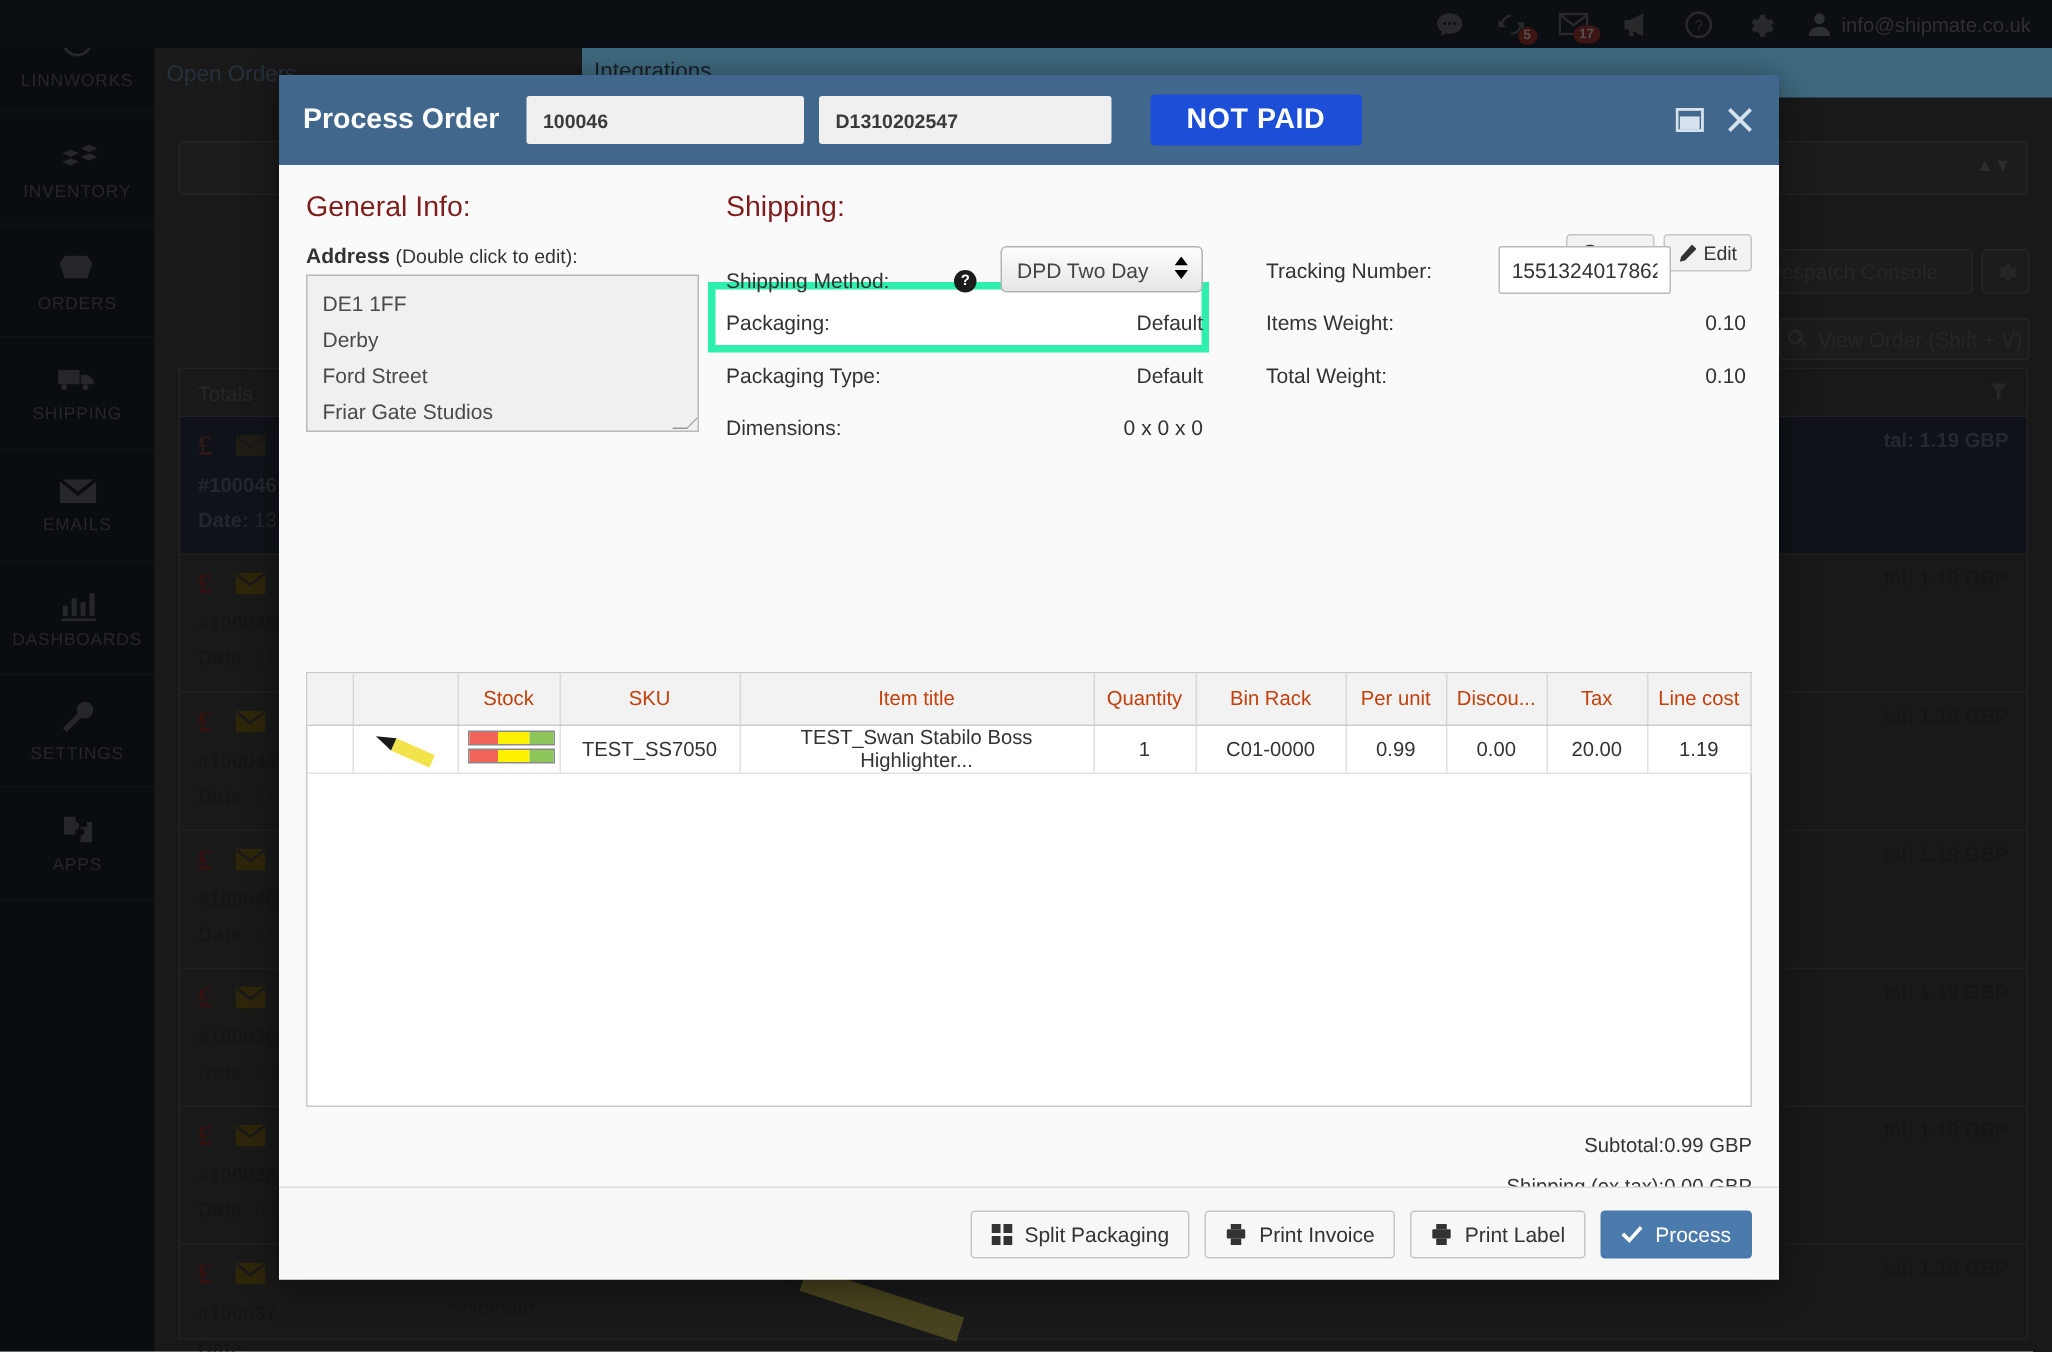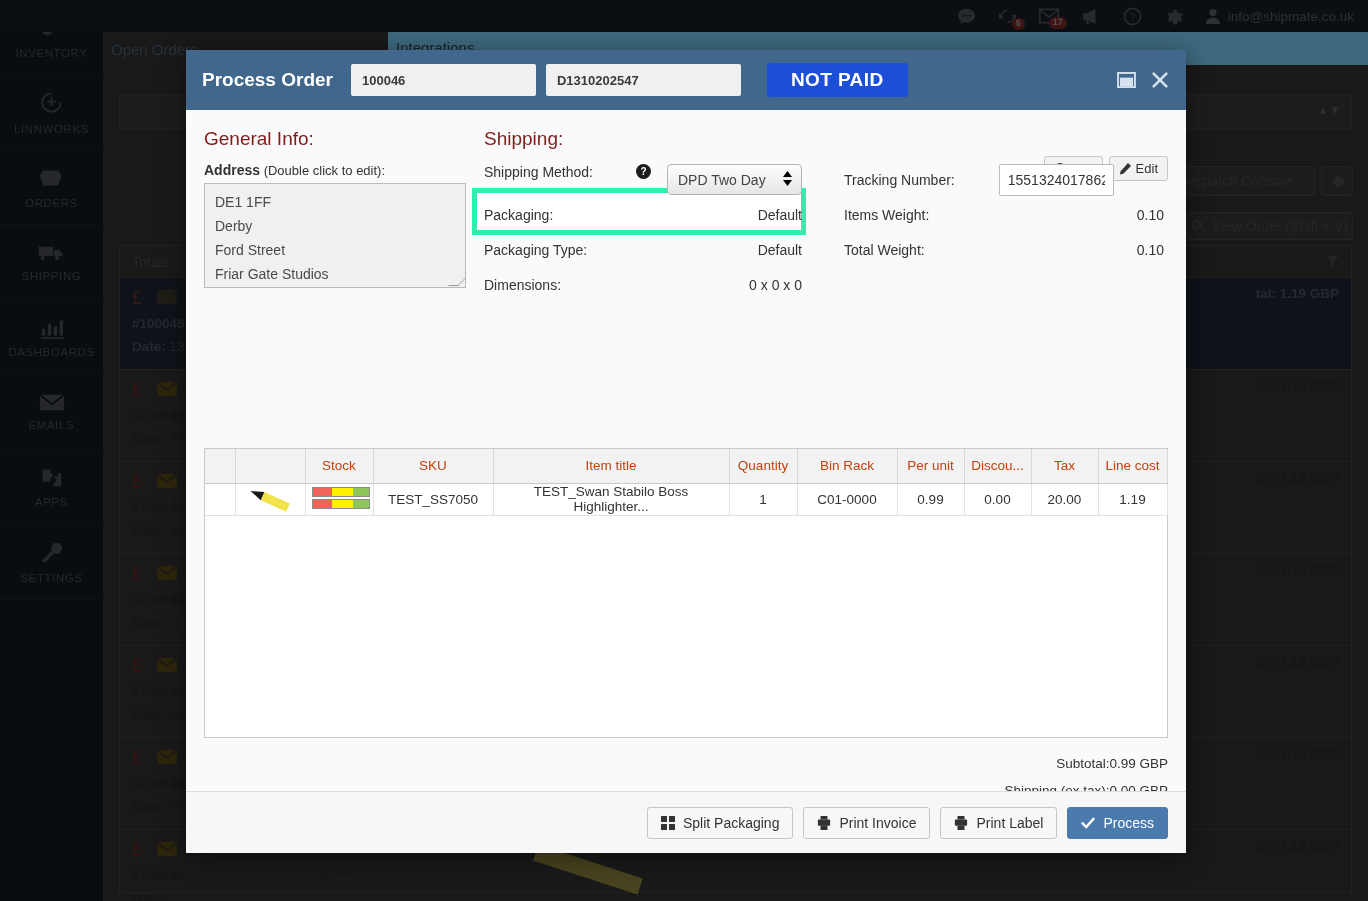--- a/index.html
+++ b/index.html
@@ -350,16 +350,16 @@
 
   <div class="sidebar">
     <div class="side-item">
+      <svg width="27" height="27" viewBox="0 0 32 32">
+          <path d="M16 4a12 12 0 1012 12h-2.2A9.8 9.8 0 1116 6.2zM15 10h2v4h4v2h-4v4h-2v-4h-4v-2h4z"></path>
+        </svg>
+      <span class="si-label">LINNWORKS</span>
+    </div>
+    <div class="side-item">
       <svg width="26" height="24" viewBox="0 0 32 28">
           <path d="M3 13l7-3 7 3-7 3zM18 9l7-3 7 3-7 3zM3 20l7-3 7 3-7 3zM18 16l7-3 7 3-7 3z"></path>
         </svg>
       <span class="si-label">INVENTORY</span>
-    </div>
-    <div class="side-item">
-      <svg width="27" height="27" viewBox="0 0 32 32">
-          <path d="M16 4a12 12 0 1012 12h-2.2A9.8 9.8 0 1116 6.2zM15 10h2v4h4v2h-4v4h-2v-4h-4v-2h4z"></path>
-        </svg>
-      <span class="si-label">LINNWORKS</span>
     </div>
     <div class="side-item">
       <svg width="25" height="24" viewBox="0 0 30 28">

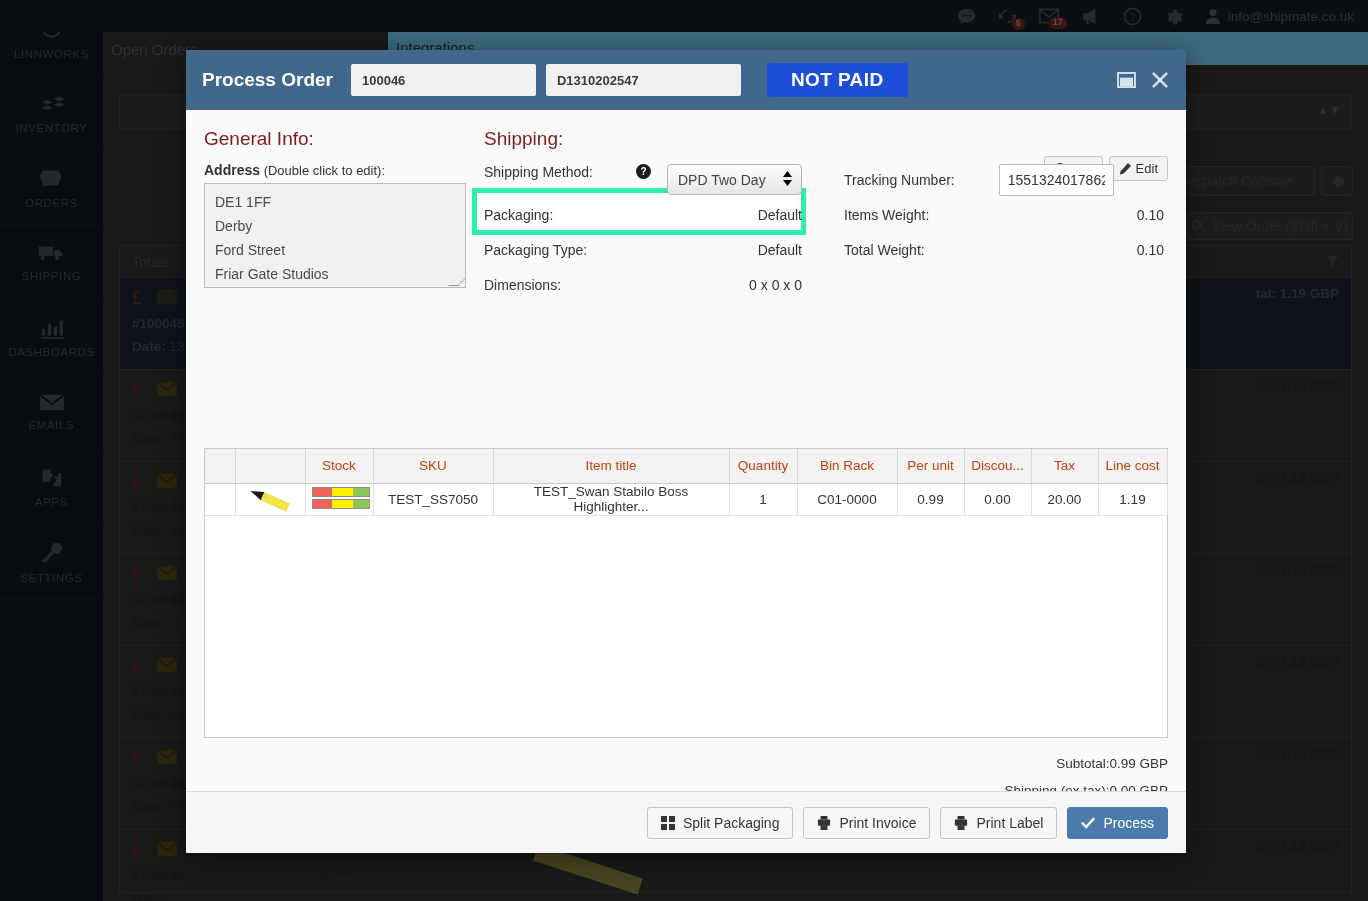--- a/index.html
+++ b/index.html
@@ -154,7 +154,7 @@
   }
 
   .kv-row { display:flex; align-items:center; height:35px; position:relative; z-index:3; }
-  .kv-left { width:318px; display:flex; align-items:flex-start; }
+  .kv-left { width:318px; display:flex; align-items:flex-end; }
   .kv-left .k { font-size:14px; color:#333; }
   .kv-left .v { margin-left:auto; font-size:14px; color:#333; }
   .kv-right { flex:1; display:flex; align-items:center; padding-left:42px;gap:44px; }

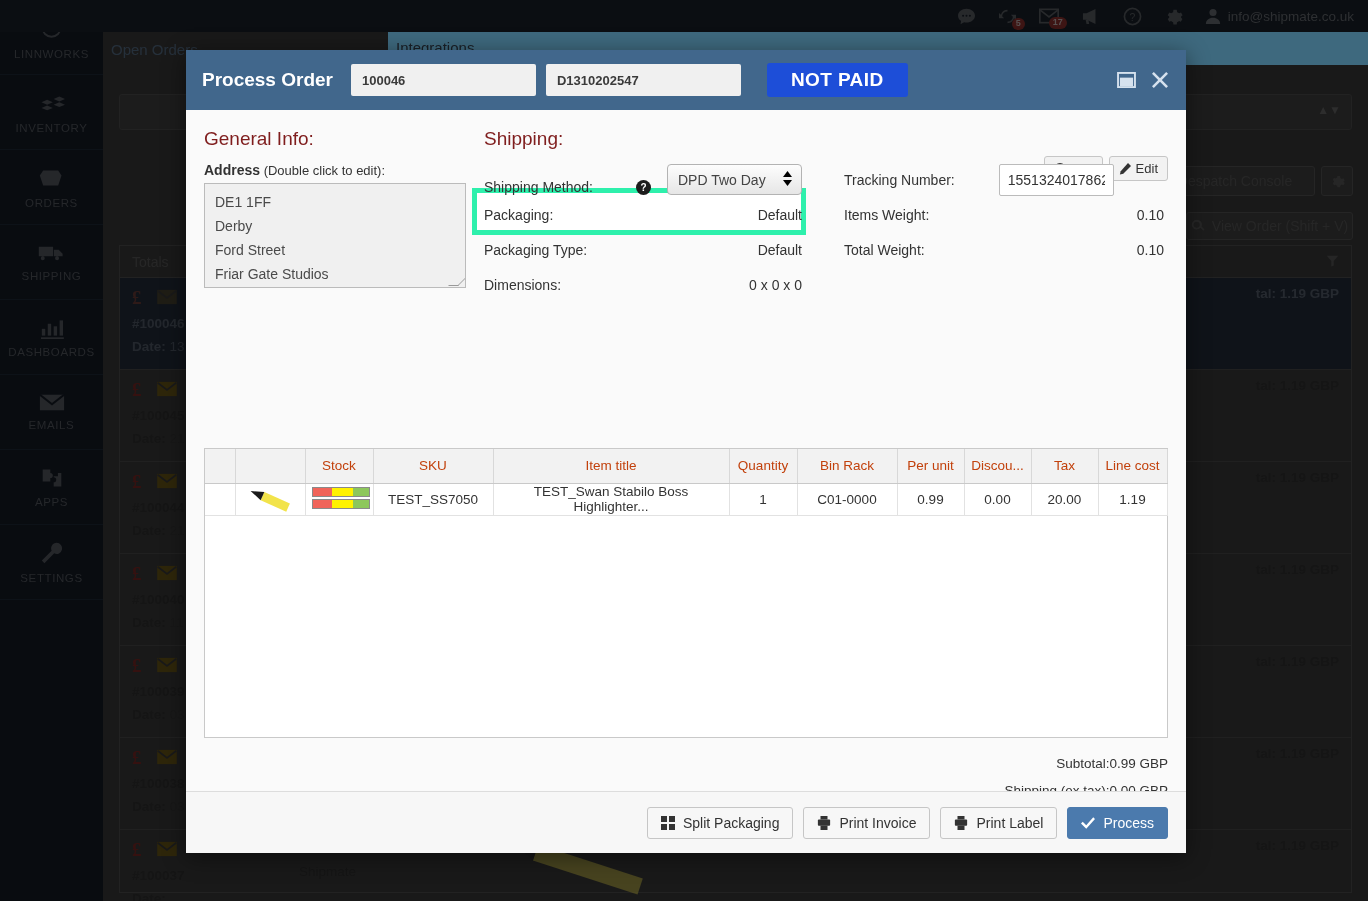--- a/index.html
+++ b/index.html
@@ -374,6 +374,13 @@
       <span class="si-label">SHIPPING</span>
     </div>
     <div class="side-item">
+      <svg width="26" height="19" viewBox="0 0 30 22">
+          <path d="M1 2h28v18H1z"></path>
+          <path d="M1 2l14 11L29 2" fill="none" stroke="#121821" stroke-width="2.5"></path>
+        </svg>
+      <span class="si-label">EMAILS</span>
+    </div>
+    <div class="side-item">
       <svg width="24" height="22" viewBox="0 0 28 26">
           <rect x="2" y="14" width="4" height="8"></rect>
           <rect x="9" y="8" width="4" height="14"></rect>
@@ -382,13 +389,6 @@
           <rect x="1" y="24" width="27" height="2"></rect>
         </svg>
       <span class="si-label">DASHBOARDS</span>
-    </div>
-    <div class="side-item">
-      <svg width="26" height="19" viewBox="0 0 30 22">
-          <path d="M1 2h28v18H1z"></path>
-          <path d="M1 2l14 11L29 2" fill="none" stroke="#121821" stroke-width="2.5"></path>
-        </svg>
-      <span class="si-label">EMAILS</span>
     </div>
     <div class="side-item">
       <svg width="24" height="22" viewBox="0 0 28 26">

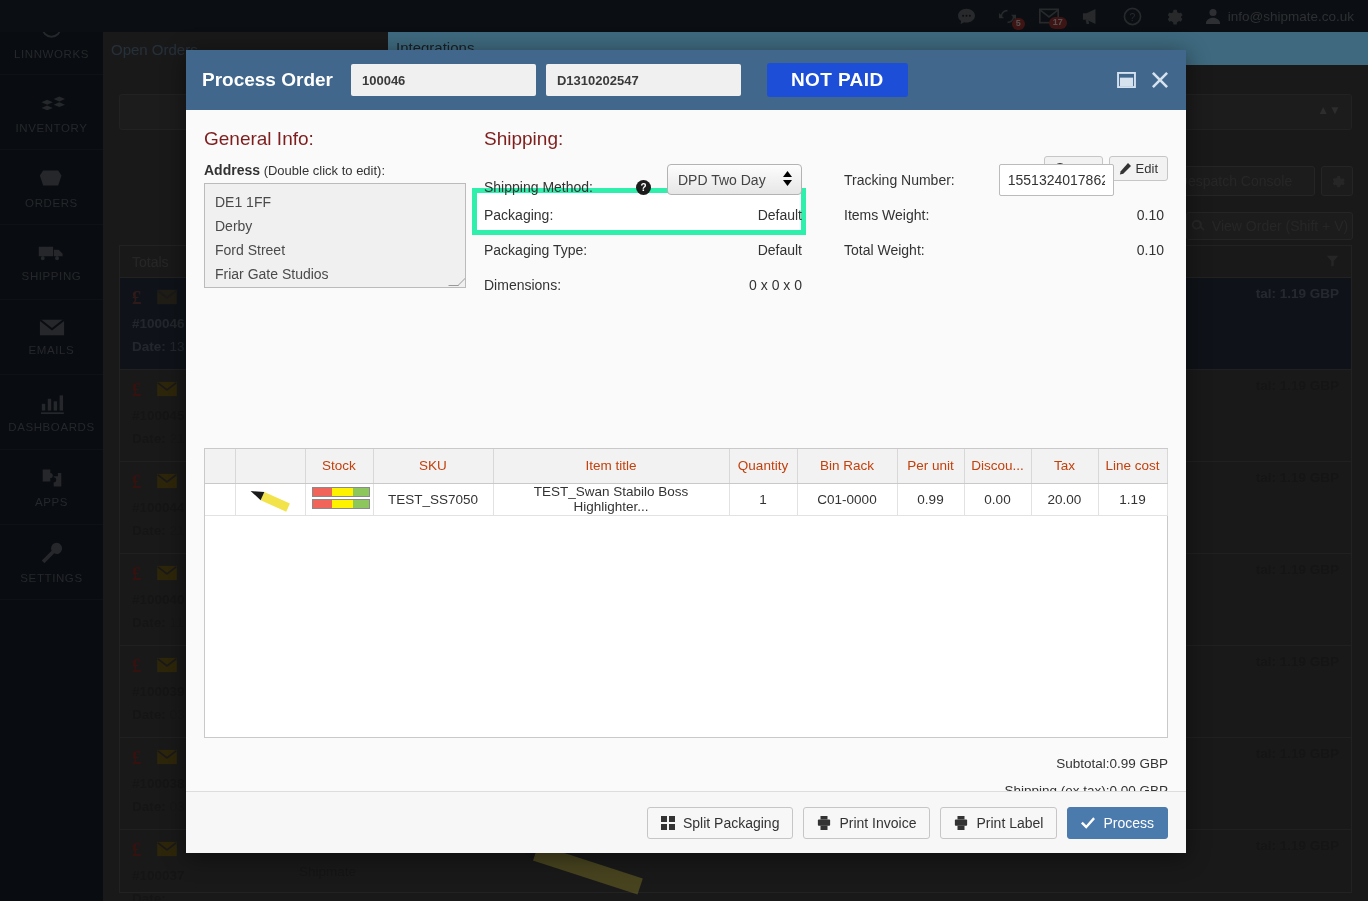--- a/index.html
+++ b/index.html
@@ -391,17 +391,17 @@
       <span class="si-label">DASHBOARDS</span>
     </div>
     <div class="side-item">
+      <svg width="24" height="24" viewBox="0 0 26 26">
+          <path d="M18 2a6 6 0 00-5.4 8.6L2 21.2 4.8 24l10.6-10.6A6 6 0 1018 2z"></path>
+        </svg>
+      <span class="si-label">SETTINGS</span>
+    </div>
+    <div class="side-item">
       <svg width="24" height="22" viewBox="0 0 28 26">
           <path d="M3 3h9v4a3 3 0 013 3 3 3 0 01-3 3v4H3z"></path>
           <path d="M16 11h5v-4h4v16h-9v-5a3 3 0 000-6z"></path>
         </svg>
       <span class="si-label">APPS</span>
-    </div>
-    <div class="side-item">
-      <svg width="24" height="24" viewBox="0 0 26 26">
-          <path d="M18 2a6 6 0 00-5.4 8.6L2 21.2 4.8 24l10.6-10.6A6 6 0 1018 2z"></path>
-        </svg>
-      <span class="si-label">SETTINGS</span>
     </div>
   </div>
 

